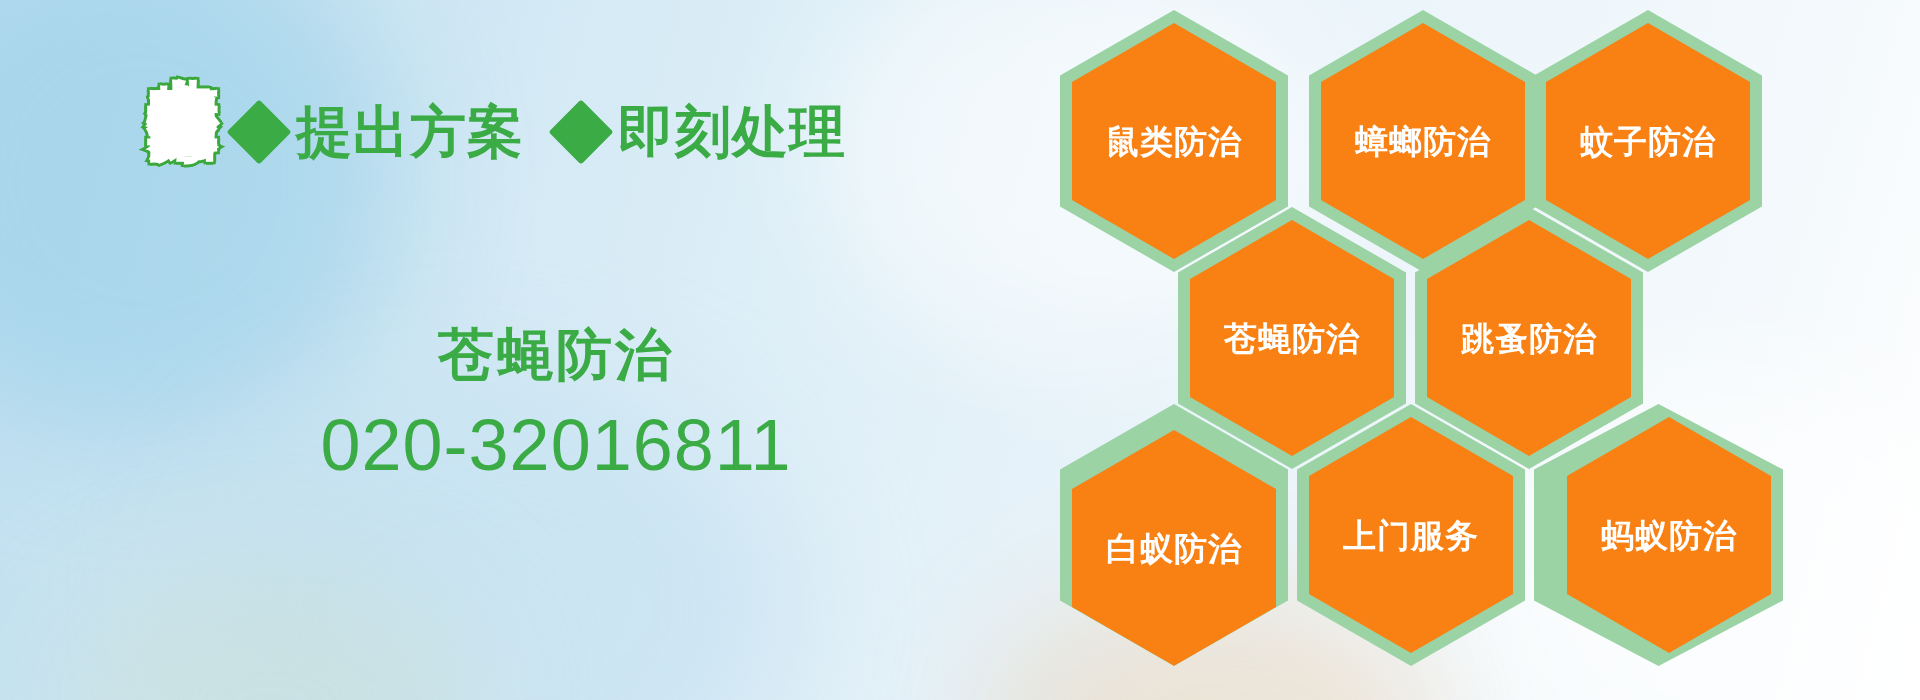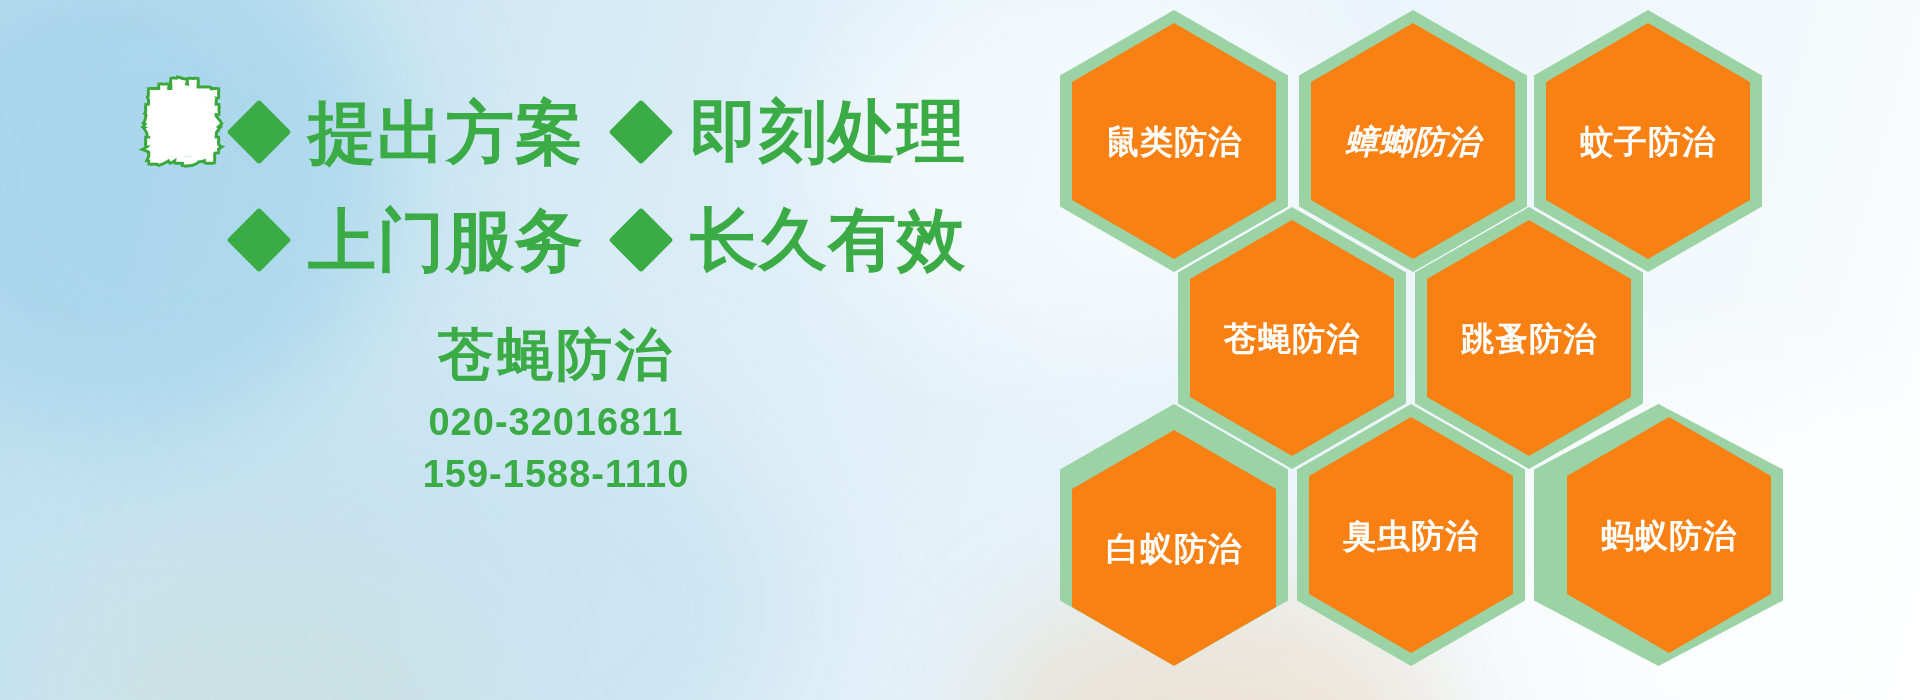--- a/index.html
+++ b/index.html
@@ -87,8 +87,8 @@
     flex: 0 0 auto;
   }
   .feature-label {
-    margin-left: 26px;
-    font-size: 68px;
+    margin-left: 14px;
+    font-size: 56px;
     font-weight: 700;
     color: #3aab45;
     letter-spacing: 1px;

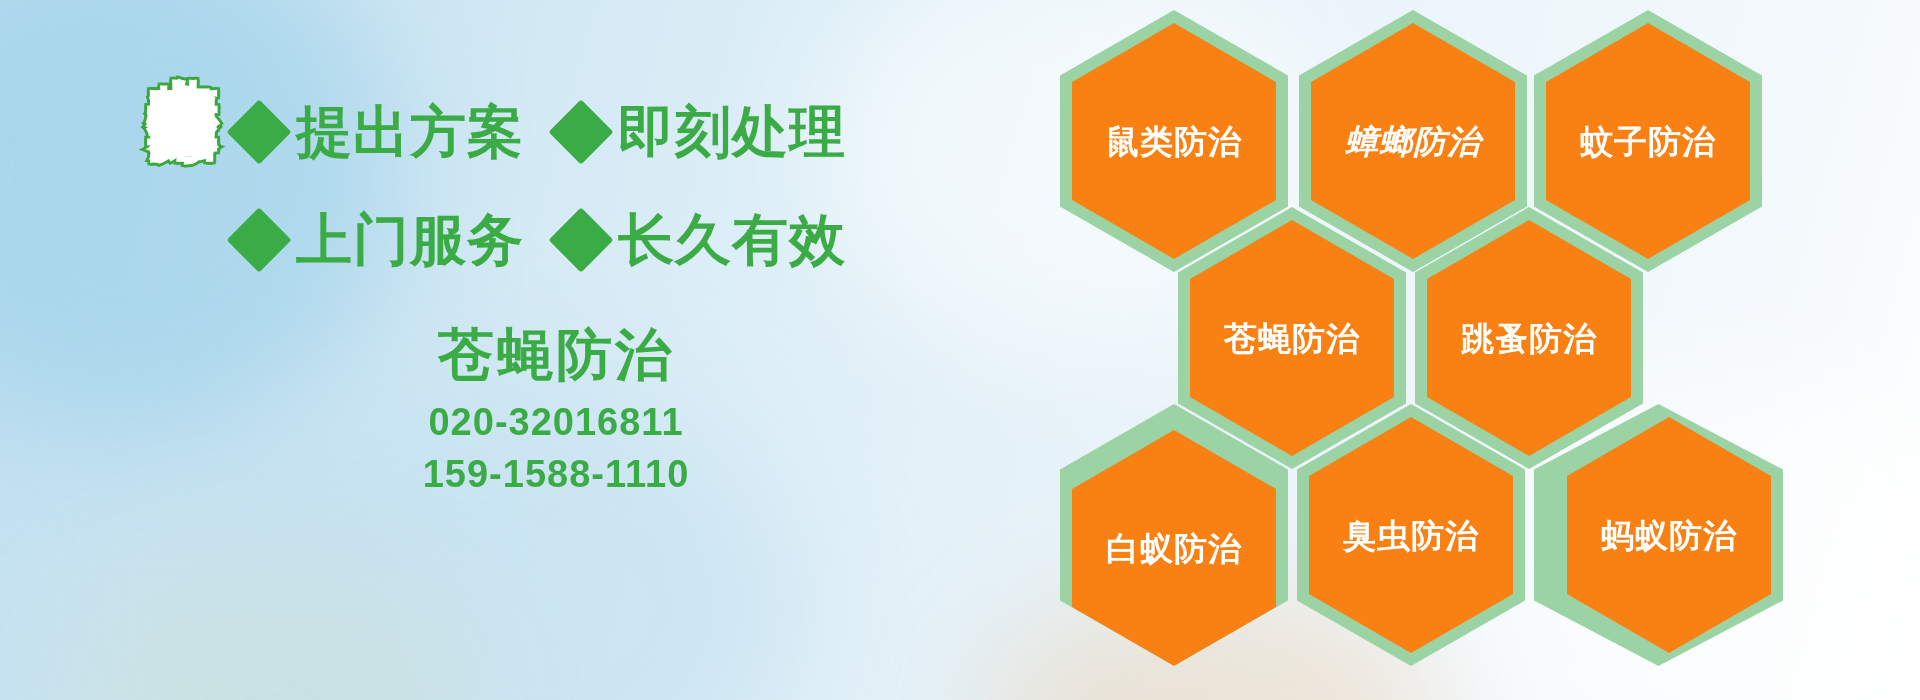--- a/index.html
+++ b/index.html
@@ -211,7 +211,7 @@
         <span class="hex-label">鼠类防治</span>
       </div>
     </div>
-    <div class="hex" style="left:239px; top:10px;font-style:italic;">
+    <div class="hex" style="left:249px; top:10px;">
       <div class="hex-inner">
         <span class="hex-label">蟑螂防治</span>
       </div>

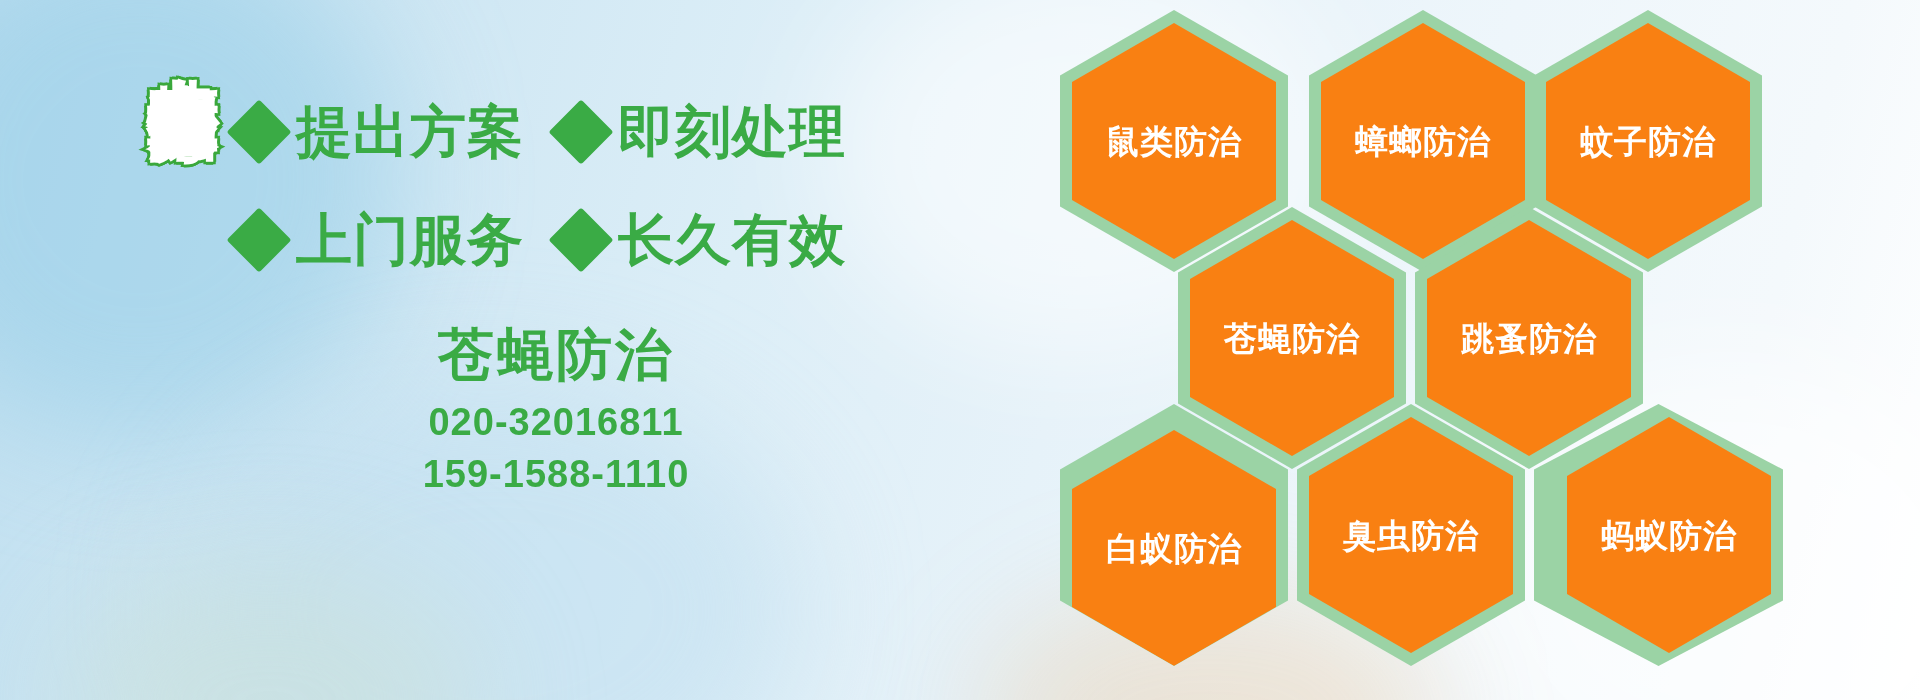--- a/index.html
+++ b/index.html
@@ -185,16 +185,6 @@
       </div>
     </div>
 
-    <div class="feature-row">
-      <div class="feature-item">
-        <span class="diamond"></span>
-        <span class="feature-label">上门服务</span>
-      </div>
-      <div class="feature-item">
-        <span class="diamond"></span>
-        <span class="feature-label">长久有效</span>
-      </div>
-    </div>
 
   </div>
 

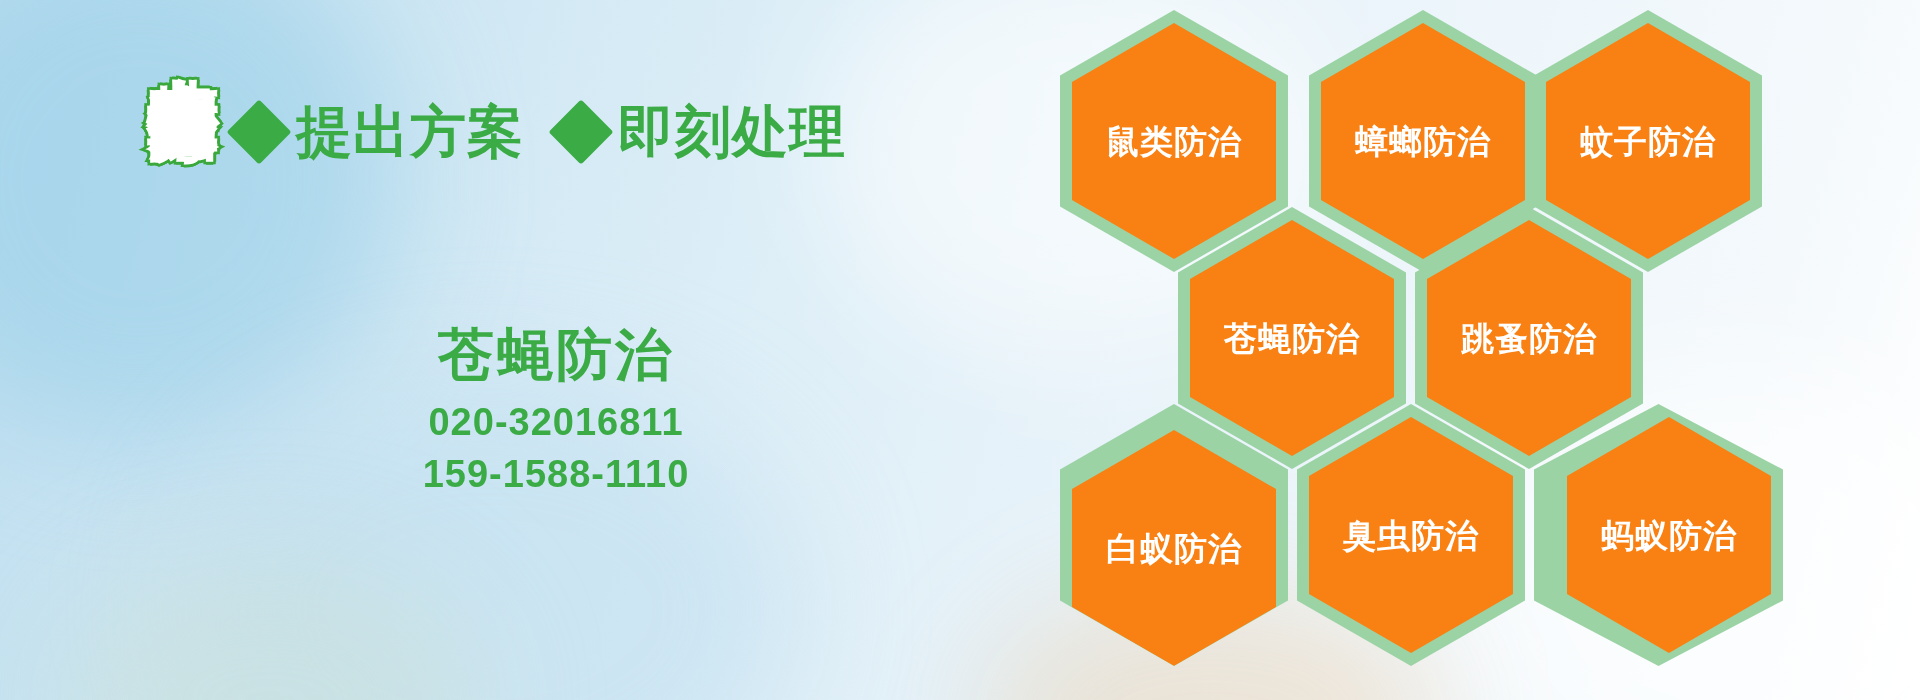--- a/index.html
+++ b/index.html
@@ -113,8 +113,8 @@
     margin-bottom: 6px;
   }
   .contact-phone {
-    font-size: 38px;
-    font-weight: 700;
+    font-size: 72px;
+    font-weight: 400;
     letter-spacing: 1px;
     line-height: 1.38;
     white-space: nowrap;

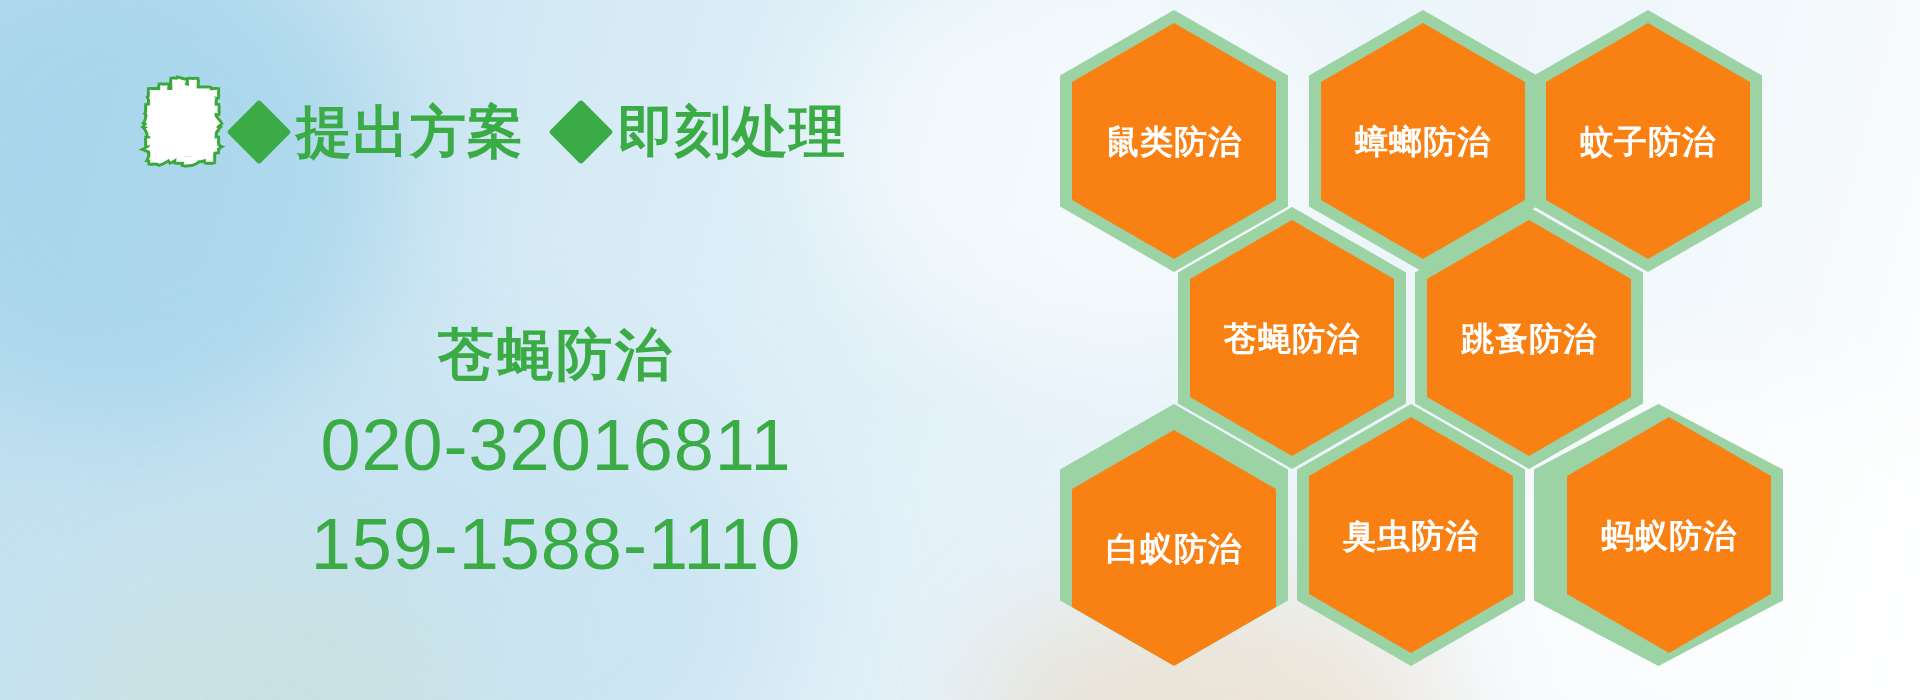--- a/index.html
+++ b/index.html
@@ -191,7 +191,6 @@
   <div id="contact">
     <div id="contact-heading">苍蝇防治</div>
     <div class="contact-phone">020-32016811</div>
-    <div class="contact-phone">159-1588-1110</div>
   </div>
 
   <div id="honeycomb">

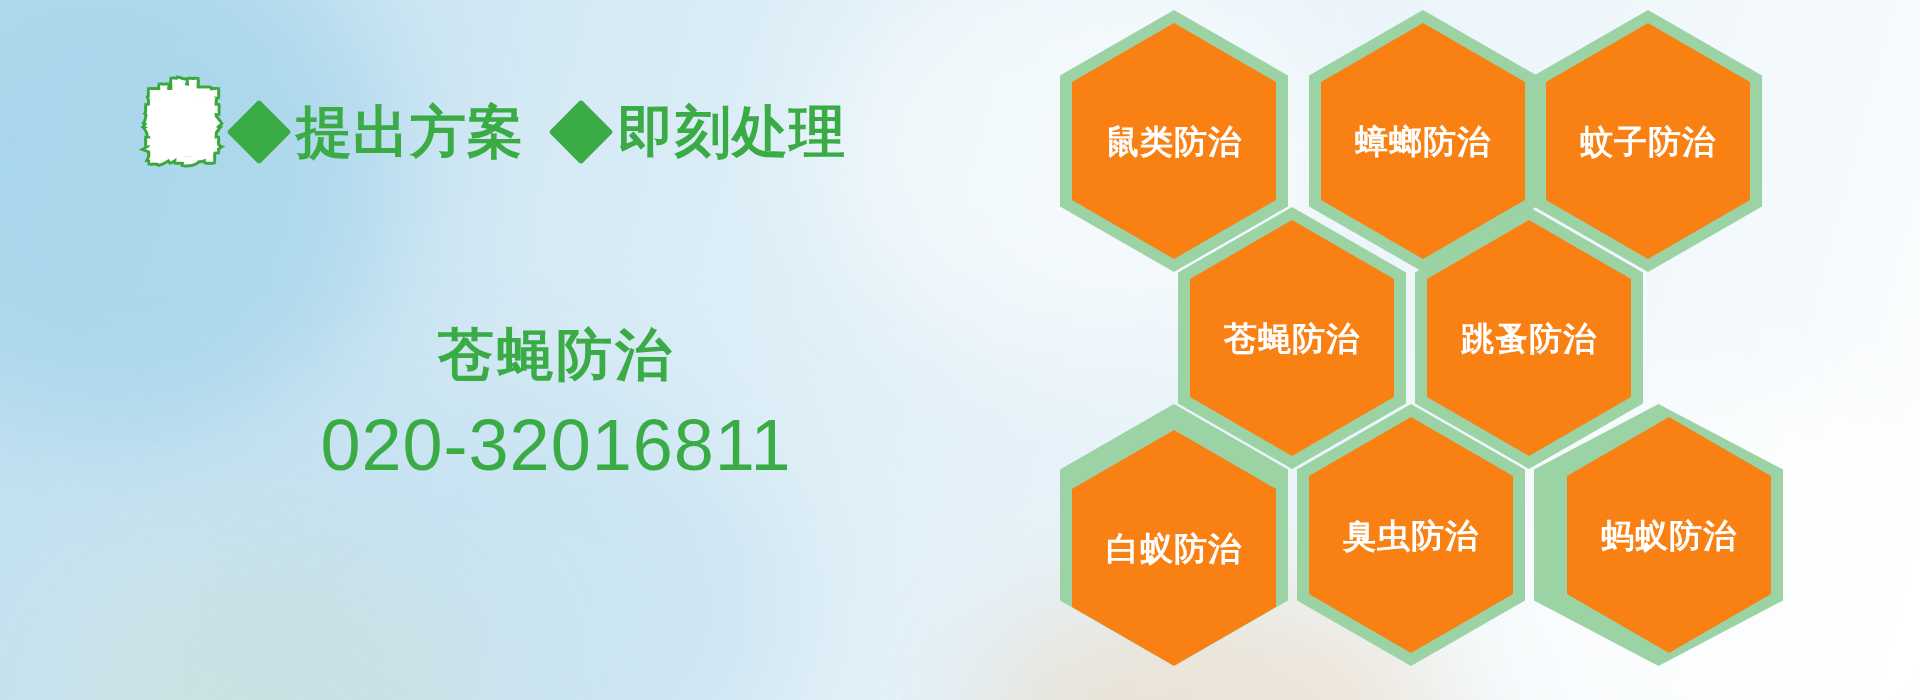--- a/index.html
+++ b/index.html
@@ -229,7 +229,7 @@
     </div>
     <div class="hex" style="left:237px; top:404px;">
       <div class="hex-inner">
-        <span class="hex-label">臭虫防治</span>
+        <span class="hex-label">上门服务</span>
       </div>
     </div>
     <div class="hex" style="left:474px; top:404px;padding-left:21px;">

